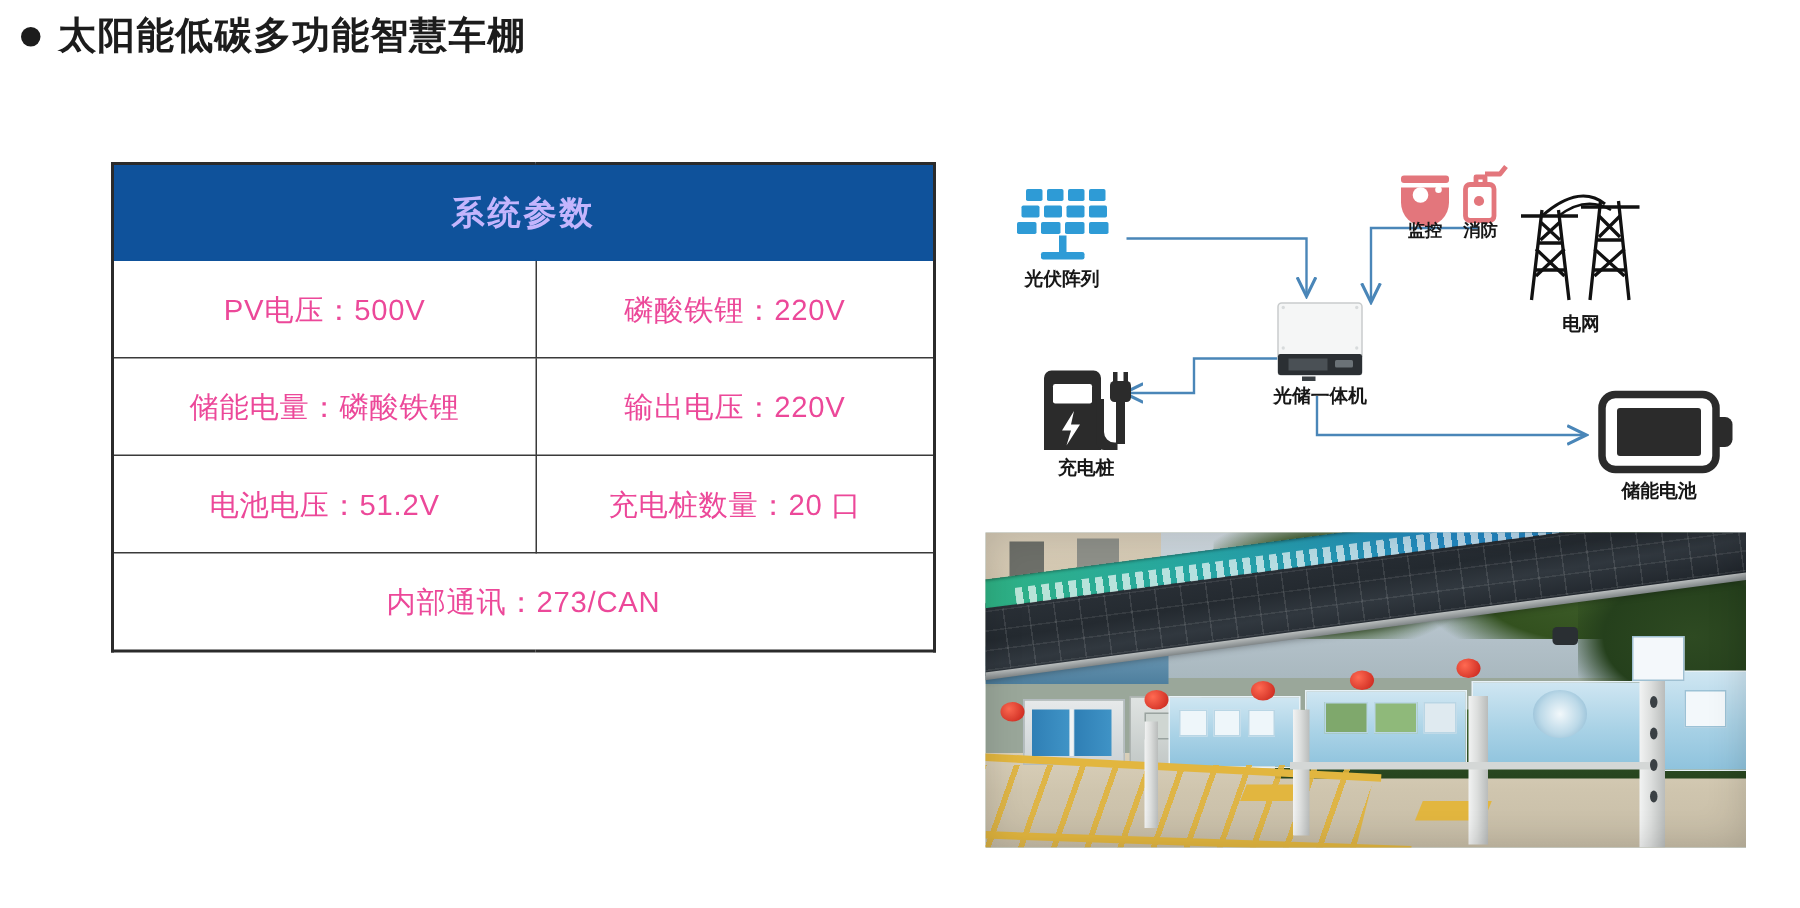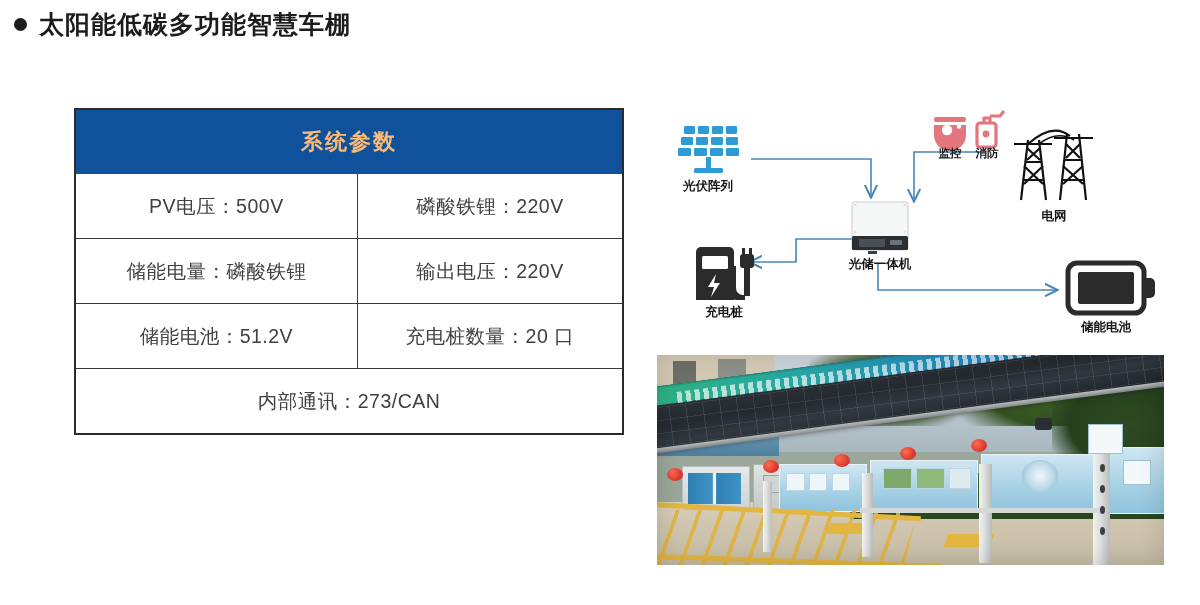--- a/index.html
+++ b/index.html
@@ -45,7 +45,7 @@
   }
   #spec-table td.hdr{
     background:#0F529B;
-    color:#fdba74;
+    color:#c4b5fd;
     font-size:22px;
     font-weight:700;
     height:63px;

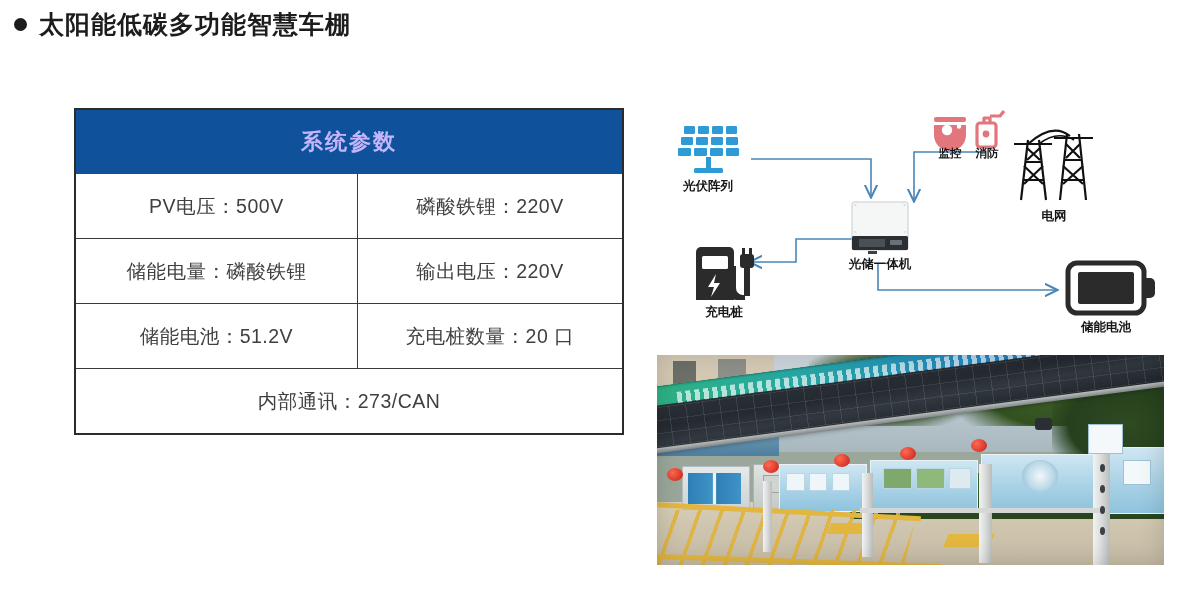--- a/index.html
+++ b/index.html
@@ -38,7 +38,7 @@
     border:1px solid #3a3a3a;
     text-align:center;
     font-size:19.5px;
-    color:#404040;
+    color:#ec4899;
     height:64px;
     padding:0 6px;
     letter-spacing:.5px;

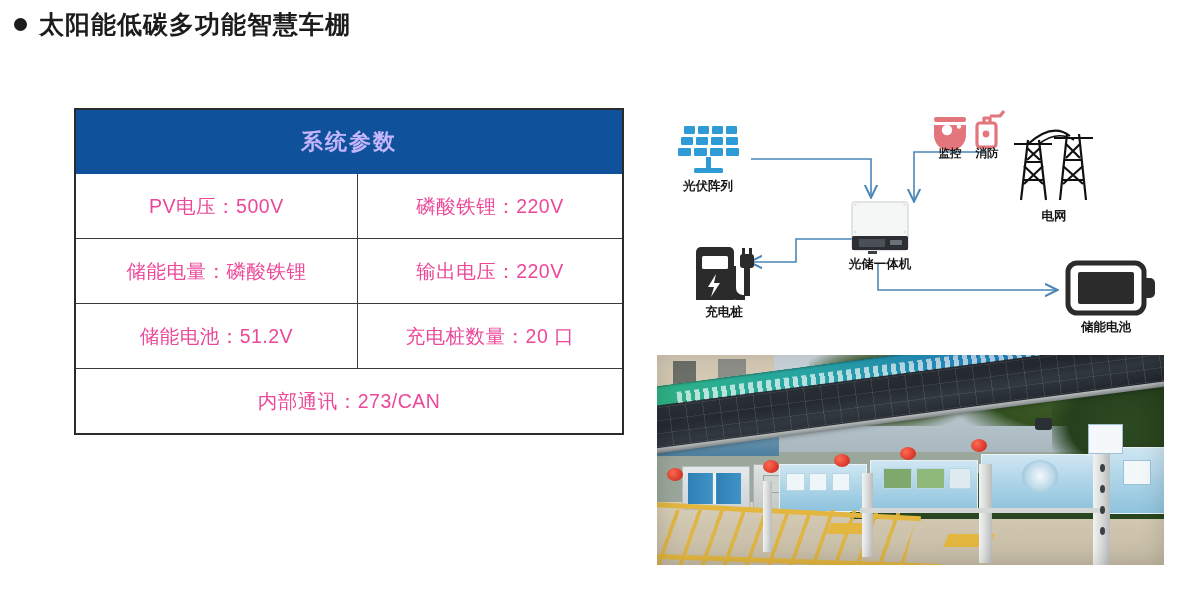--- a/index.html
+++ b/index.html
@@ -229,7 +229,7 @@
       <td>输出电压：220V</td>
     </tr>
     <tr>
-      <td>储能电池：51.2V</td>
+      <td>电池电压：51.2V</td>
       <td>充电桩数量：20 口</td>
     </tr>
     <tr>

